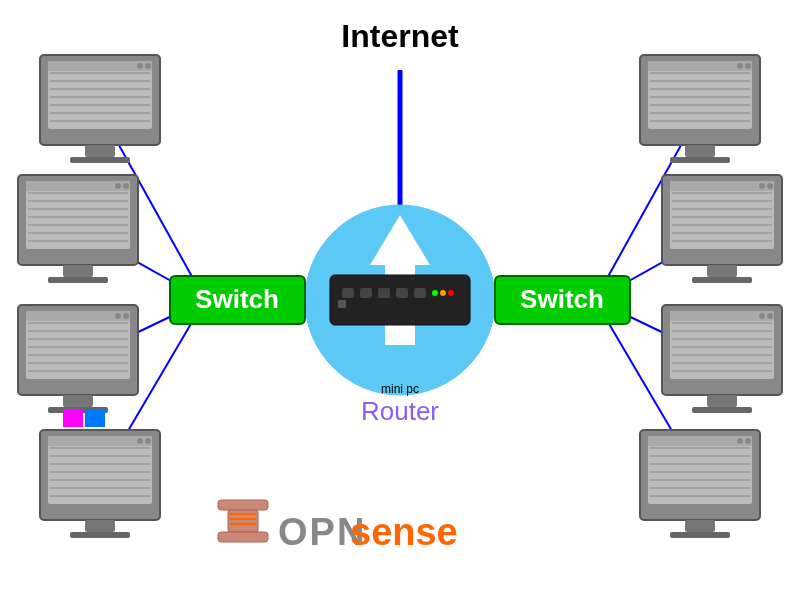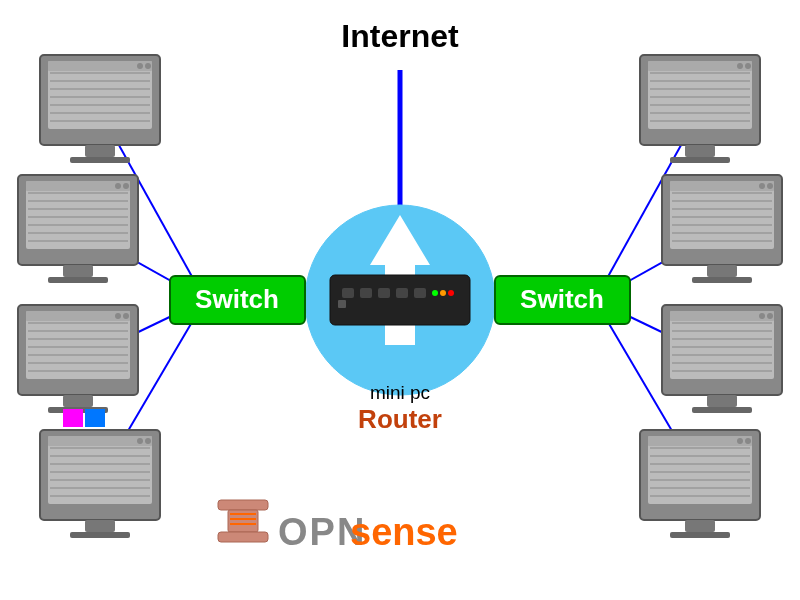--- a/index.html
+++ b/index.html
@@ -39,7 +39,7 @@
       text-align: center;
     }
     .router-label .mini {
-      font-size: 19px;
+      font-size: 12px;
       color: #000;
     }
     .router-label .big {

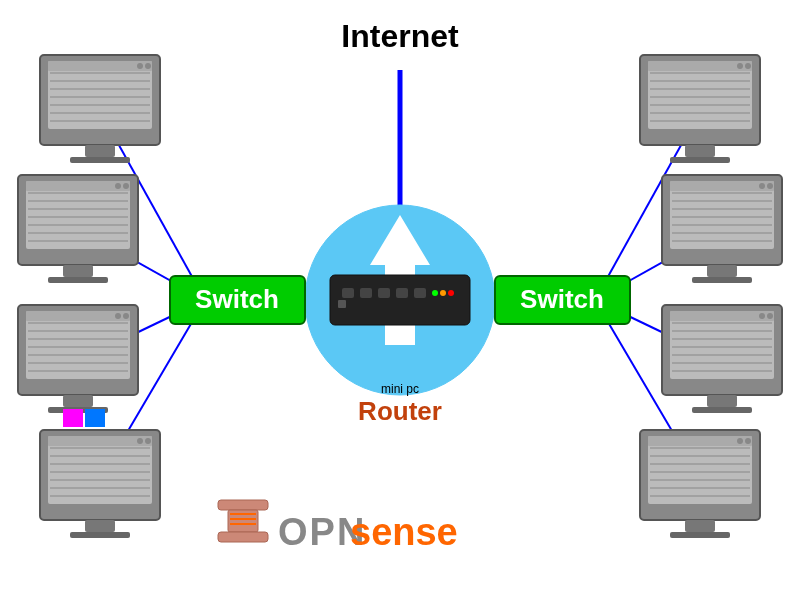--- a/index.html
+++ b/index.html
@@ -44,8 +44,8 @@
     }
     .router-label .big {
       font-size: 26px;
-      font-weight: bold;
-      color: #c2410c;
+      font-weight: normal;
+      color: #8b5cf6;
     }
   </style>
 </head>

